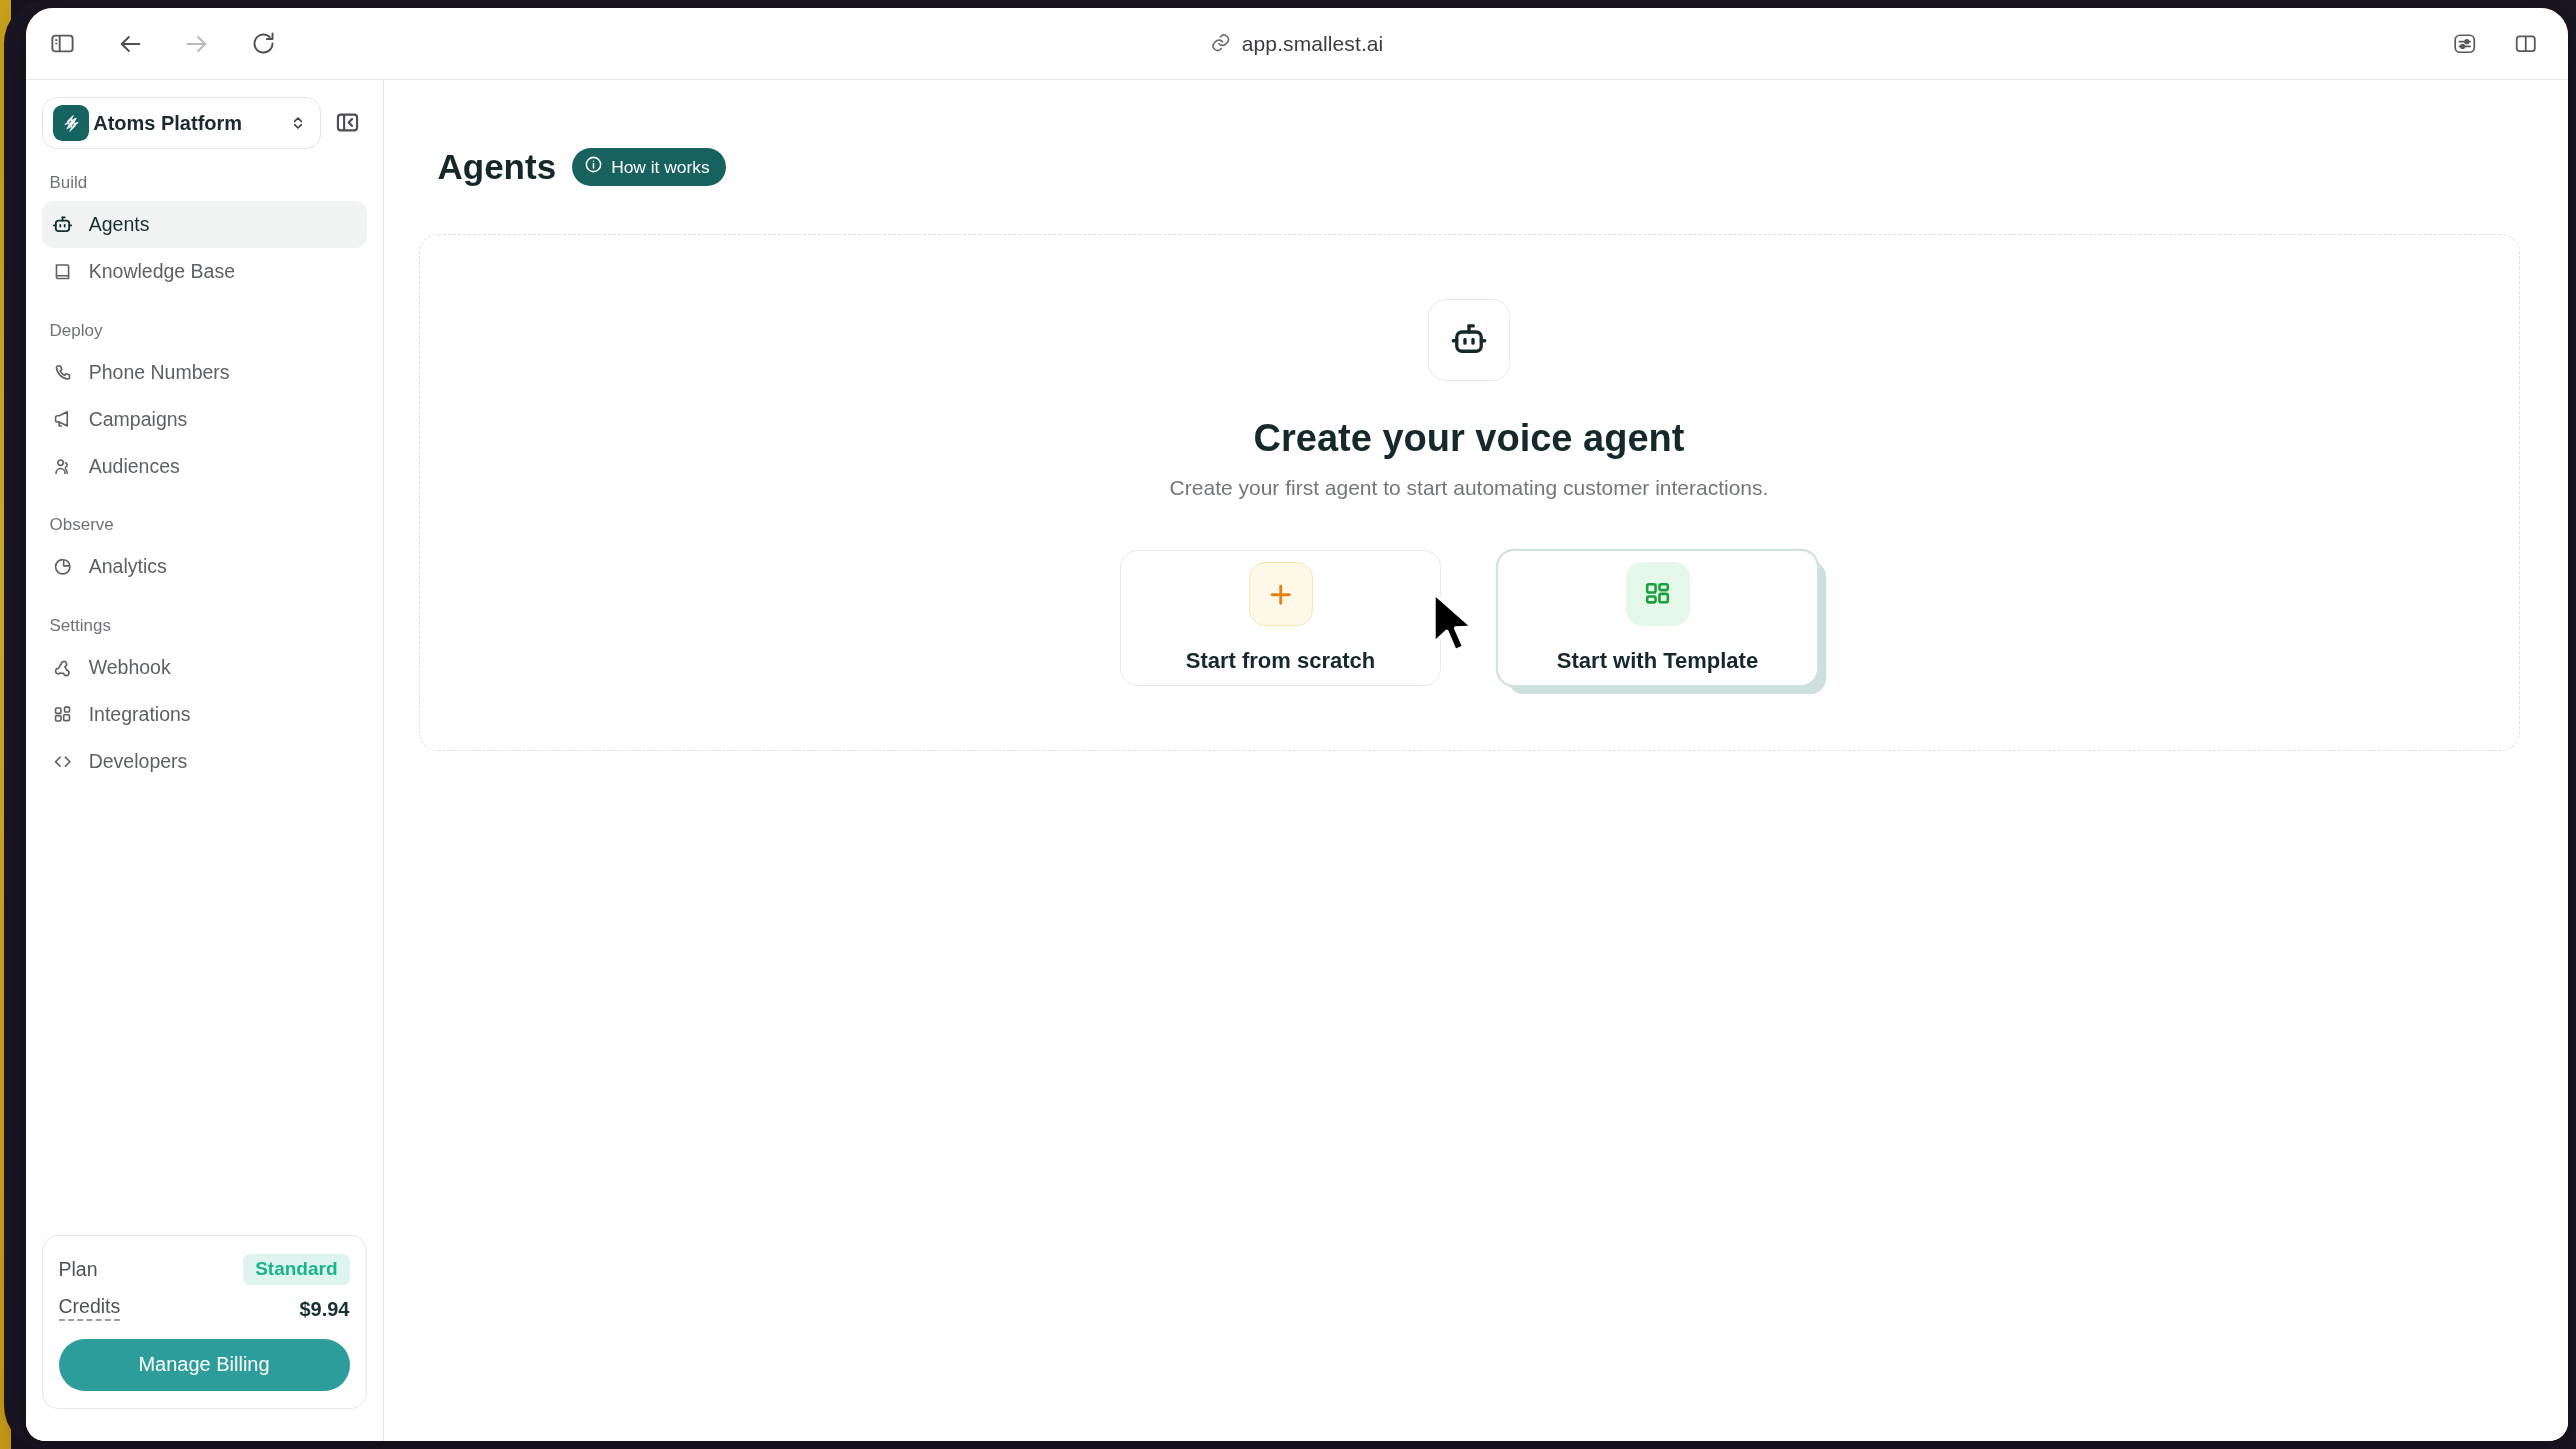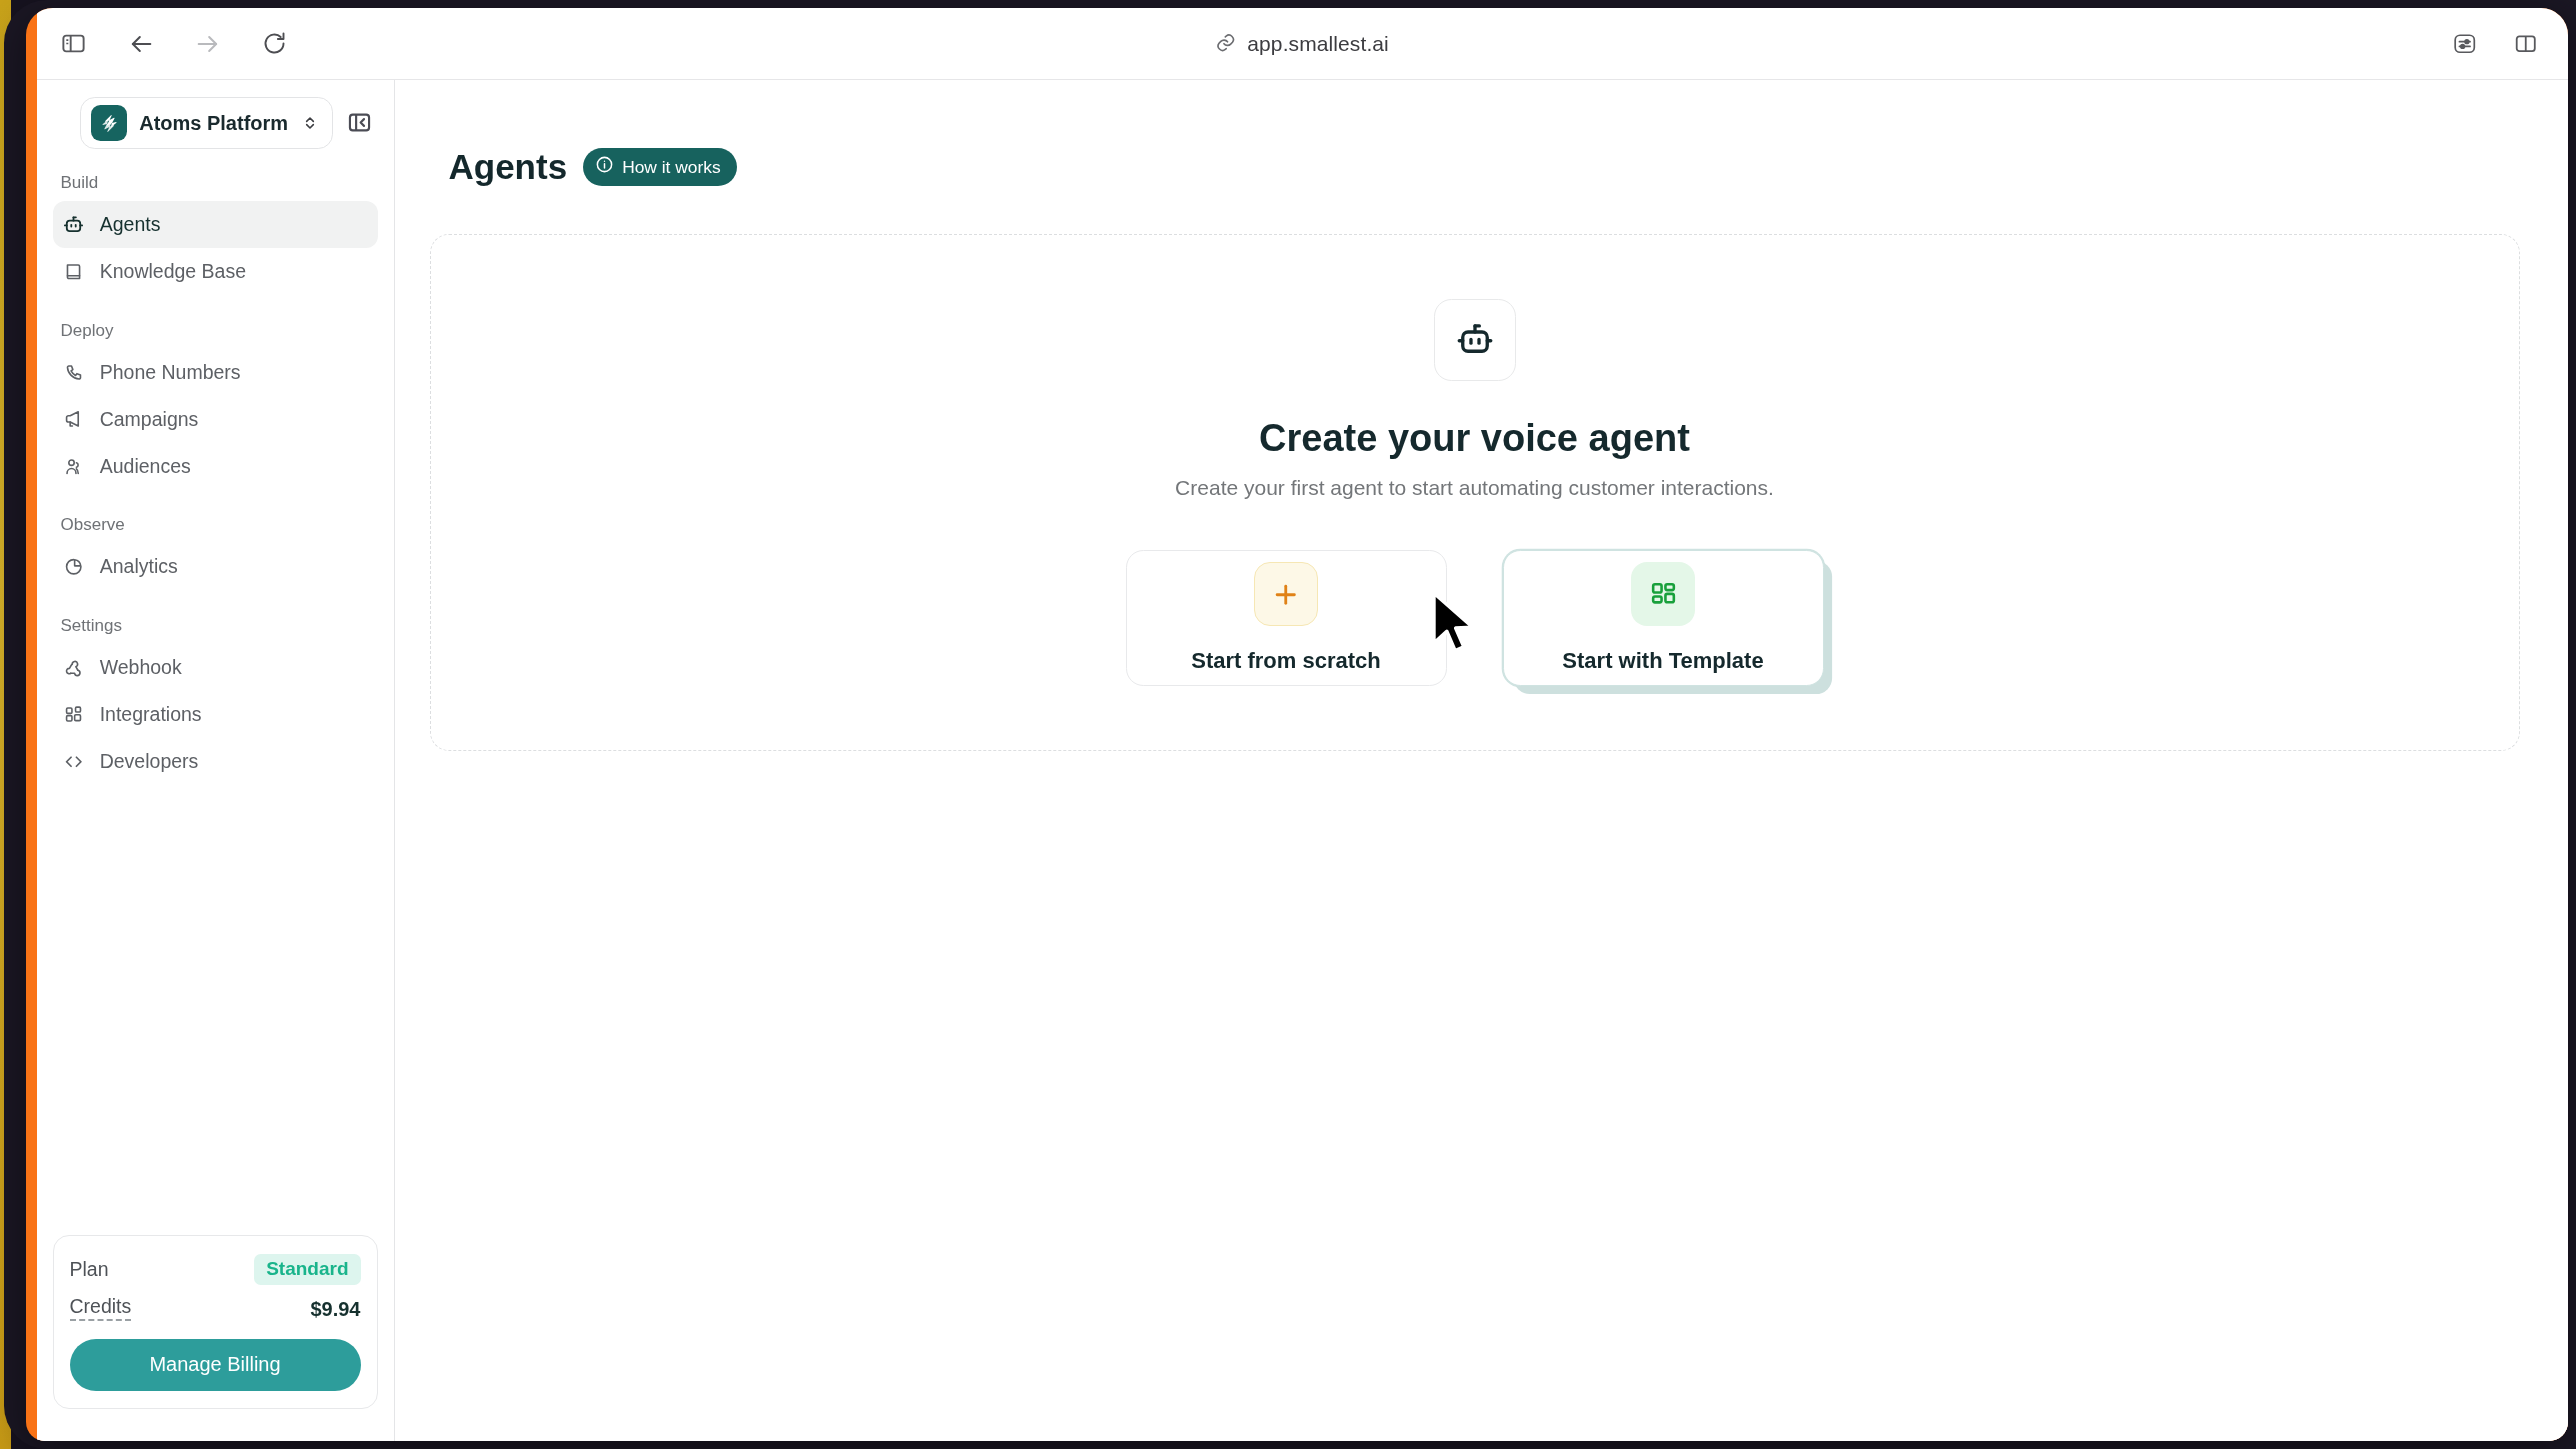--- a/index.html
+++ b/index.html
@@ -33,7 +33,6 @@
     border-radius: 27px 27px 19px 19px;
     overflow: hidden;
     box-shadow: 0 9.4px 40px rgba(0,0,0,.45);
-    padding-left: 11px;
   }
 
   

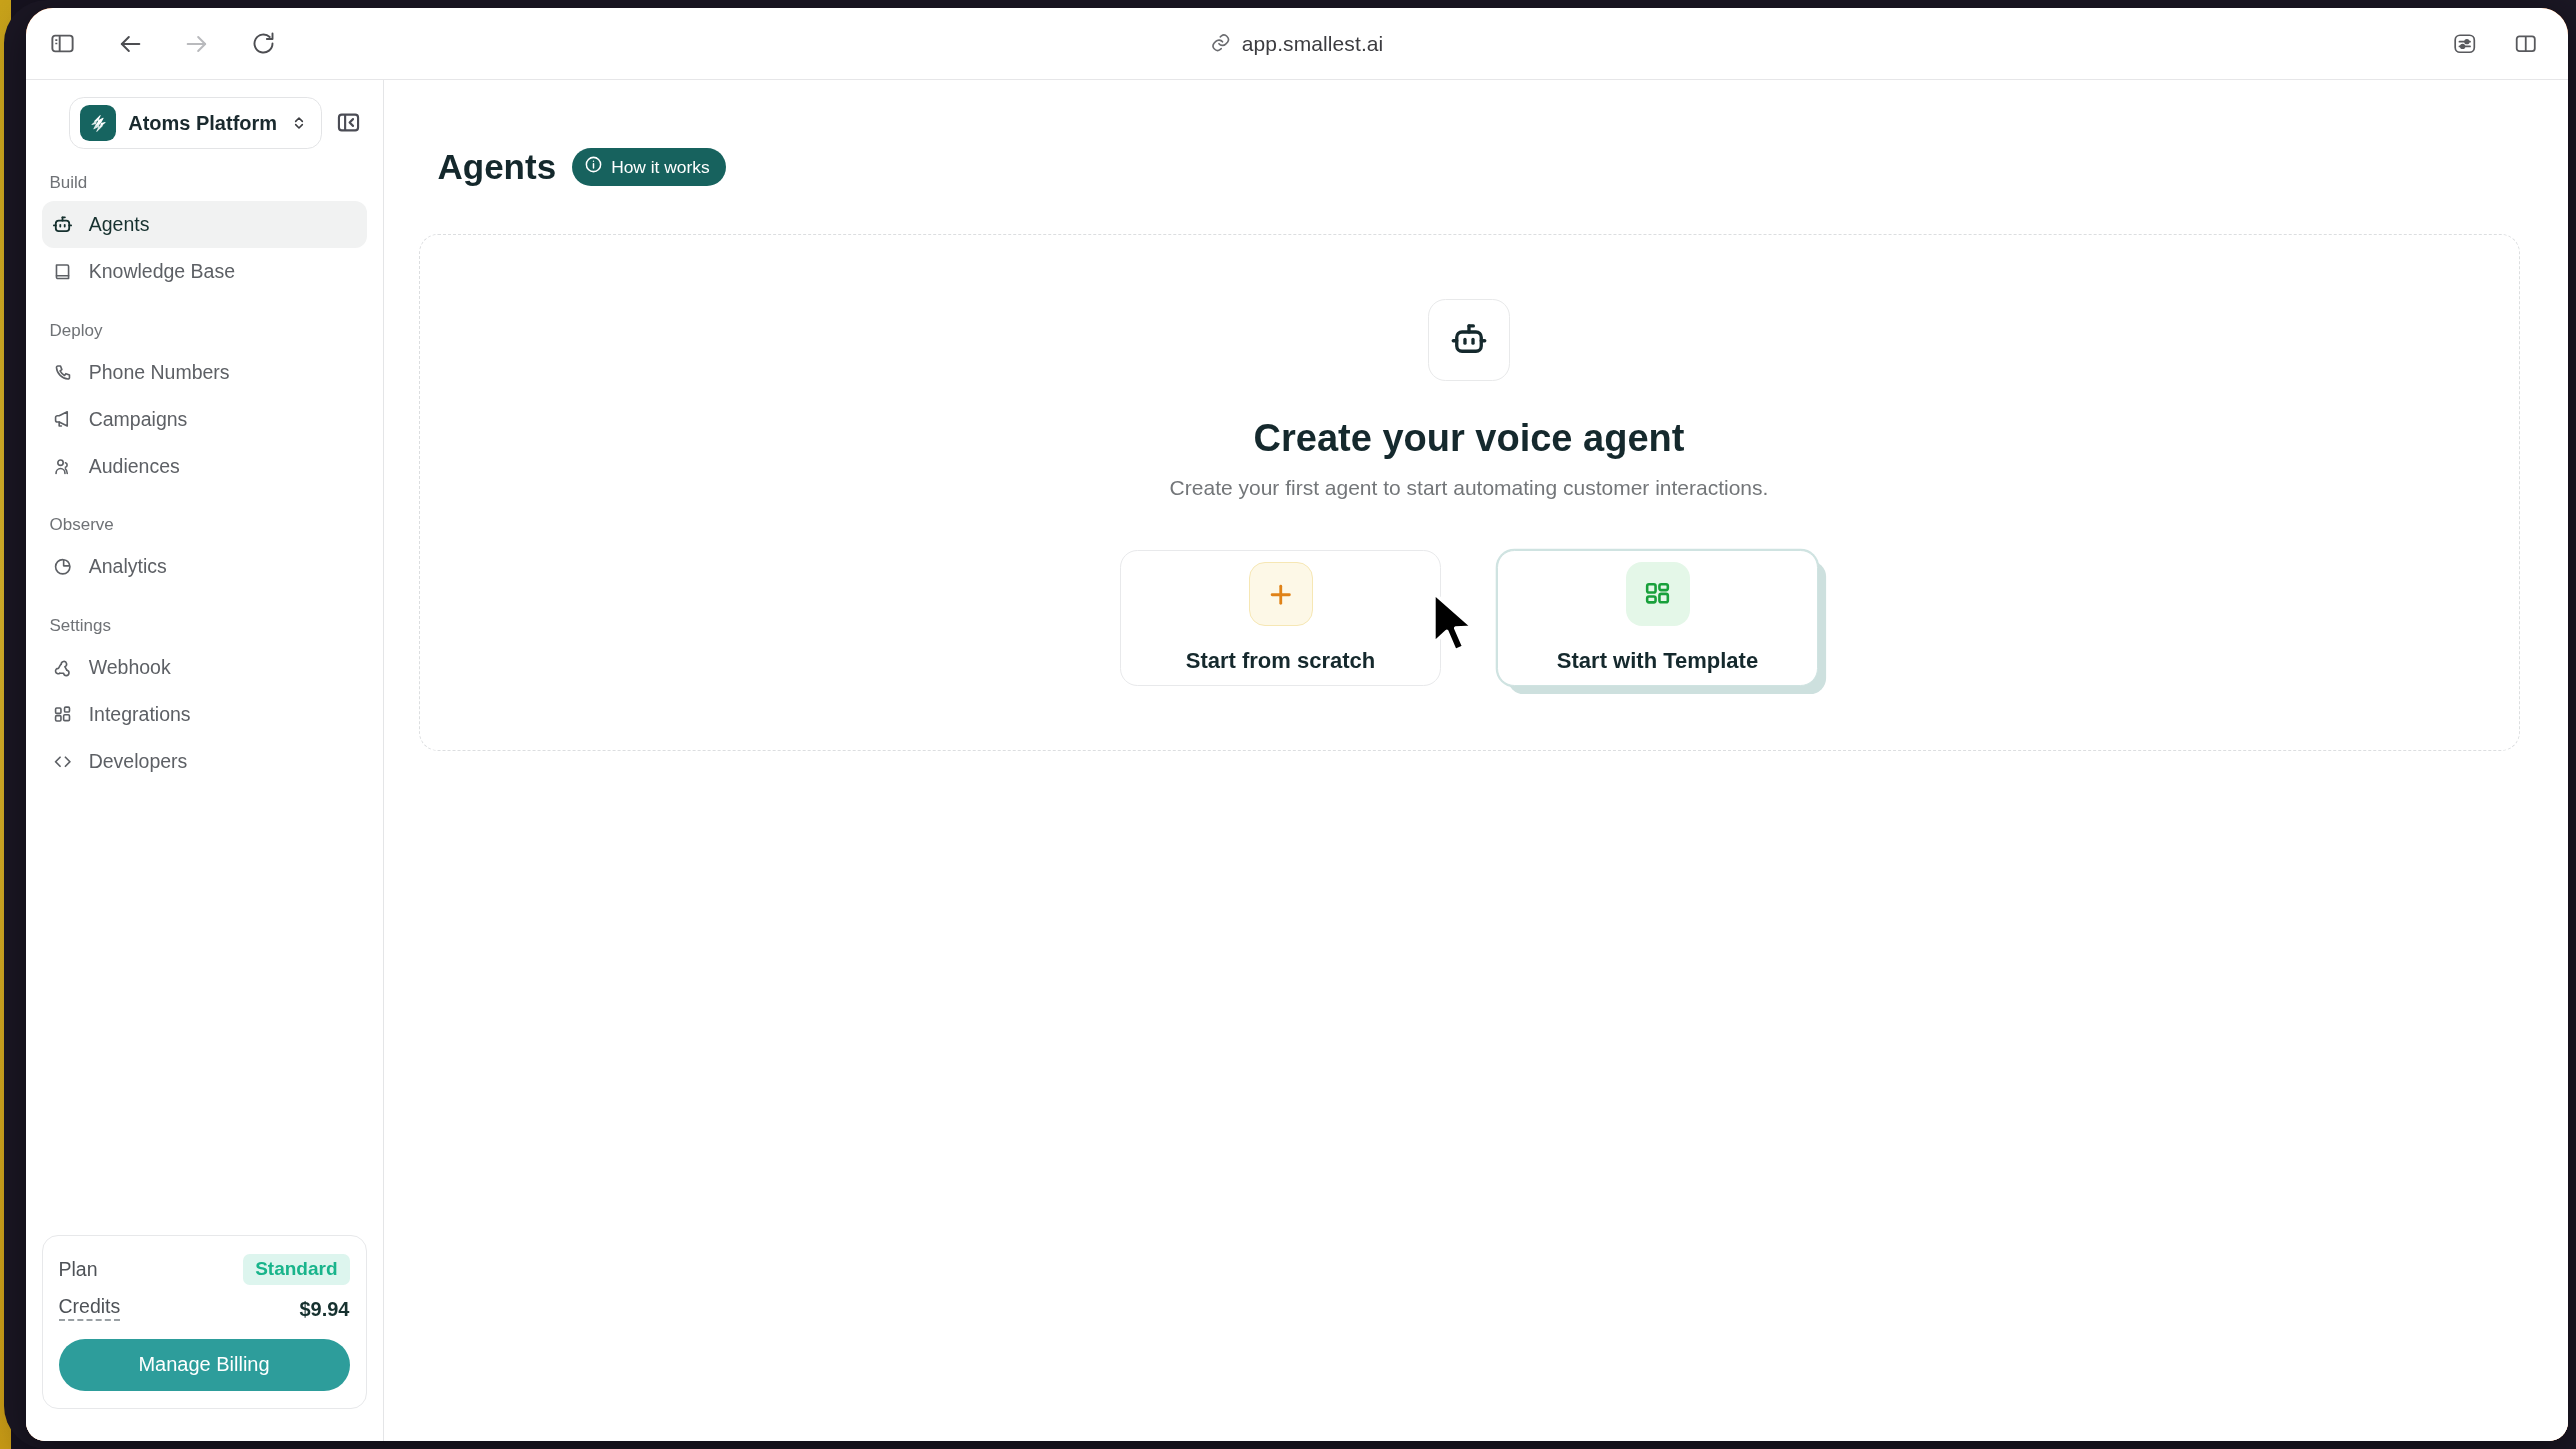--- a/index.html
+++ b/index.html
@@ -90,9 +90,8 @@
     border-radius: 14.8px;
     display: flex; align-items: center;
     padding: 0 12px 0 10.7px;
-    gap: 12px;
+    gap: 4px;
     background: #fff;
-    margin-left: 27px;
   }
   .ws-logo {
     width: 36px; height: 36px; border-radius: 9.4px;

